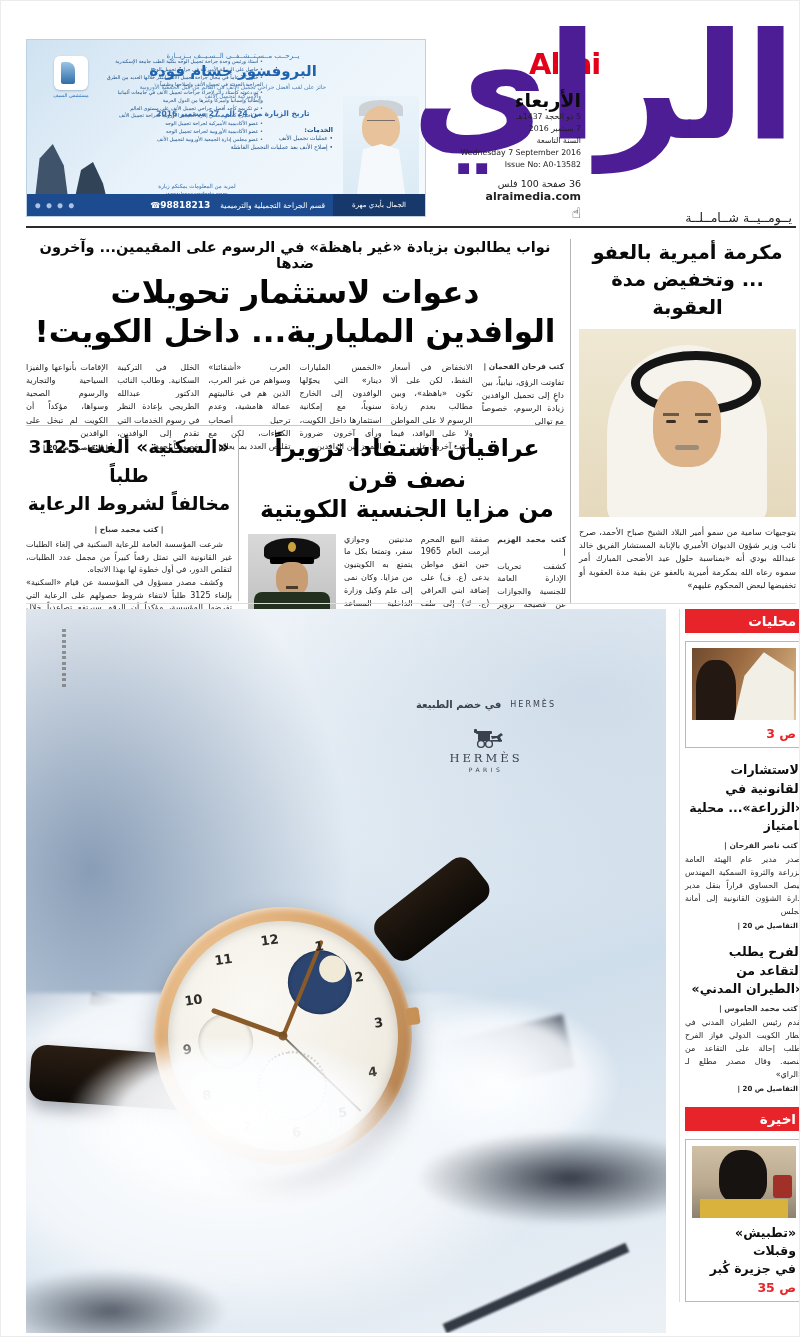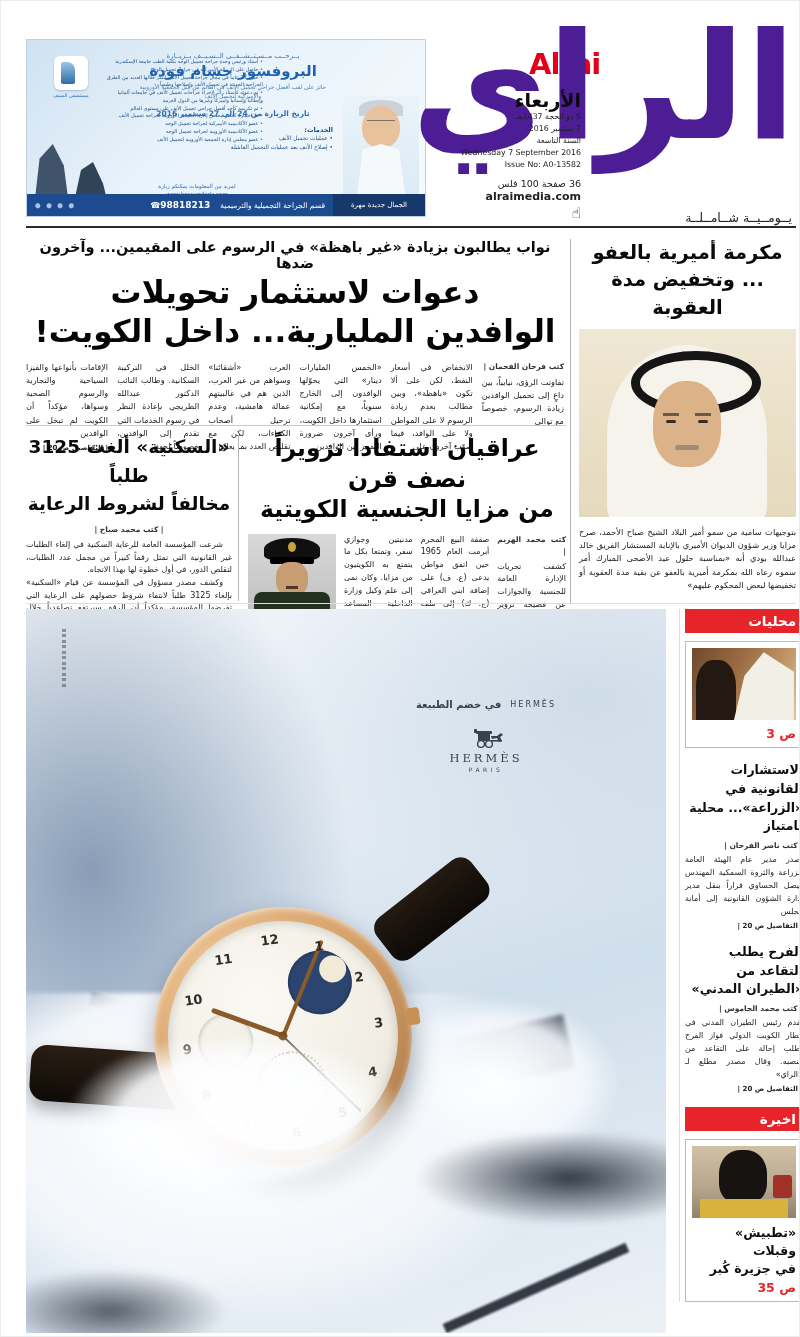--- a/index.html
+++ b/index.html
@@ -223,7 +223,7 @@
       <div class="tower2"></div>
     </div>
     <div class="abs ad-bar">
-      <span class="ad-slogan">الجمال جديدة مهرة</span>
+      <span class="ad-slogan">الجمال بأيدي مهرة</span>
       <span class="ad-dept">قسم الجراحة التجميلية والترميمية</span>
       <span class="ad-phone"><span class="ad-phone-ic">☎</span><span>98818213</span></span>
       <span class="ad-social">⬤ ⬤ ⬤ ⬤</span>

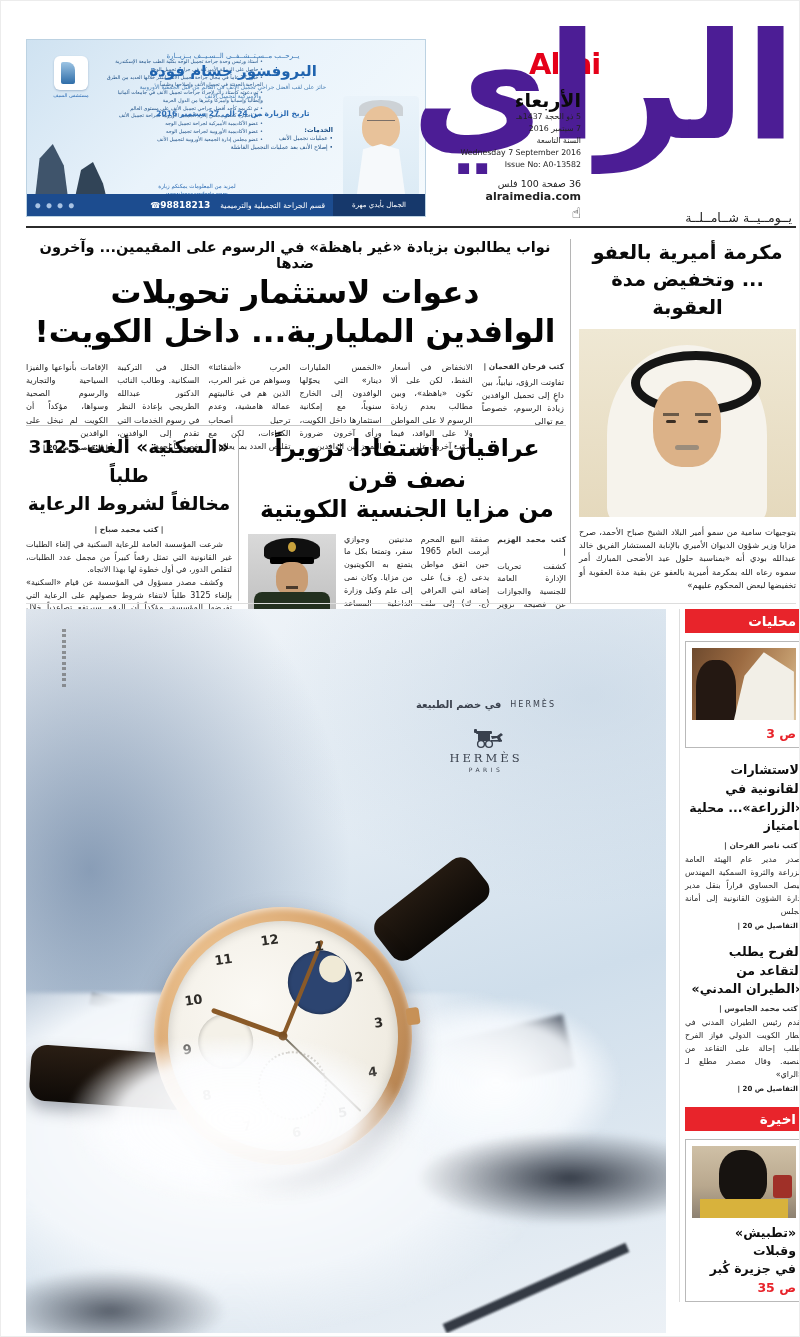--- a/index.html
+++ b/index.html
@@ -260,7 +260,7 @@
         <div class="emir-eye2"></div>
       <div class="emir-must"></div>
     </div>
-    <div class="amiri-body">بتوجيهات سامية من سمو أمير البلاد الشيخ صباح الأحمد، صرح مزايا وزير شؤون الديوان الأميري بالإنابة المستشار الفريق خالد عبدالله بودي أنه «بمناسبة حلول عيد الأضحى المبارك أمر سموه رعاه الله بمكرمة أميرية بالعفو عن بقية مدة العقوبة أو تخفيضها لبعض المحكوم عليهم»</div>
+    <div class="amiri-body">بتوجيهات سامية من سمو أمير البلاد الشيخ صباح الأحمد، صرح نائب وزير شؤون الديوان الأميري بالإنابة المستشار الفريق خالد عبدالله بودي أنه «بمناسبة حلول عيد الأضحى المبارك أمر سموه رعاه الله بمكرمة أميرية بالعفو عن بقية مدة العقوبة أو تخفيضها لبعض المحكوم عليهم»</div>
   </article>
   <div class="abs vline vline-main"></div>
 

